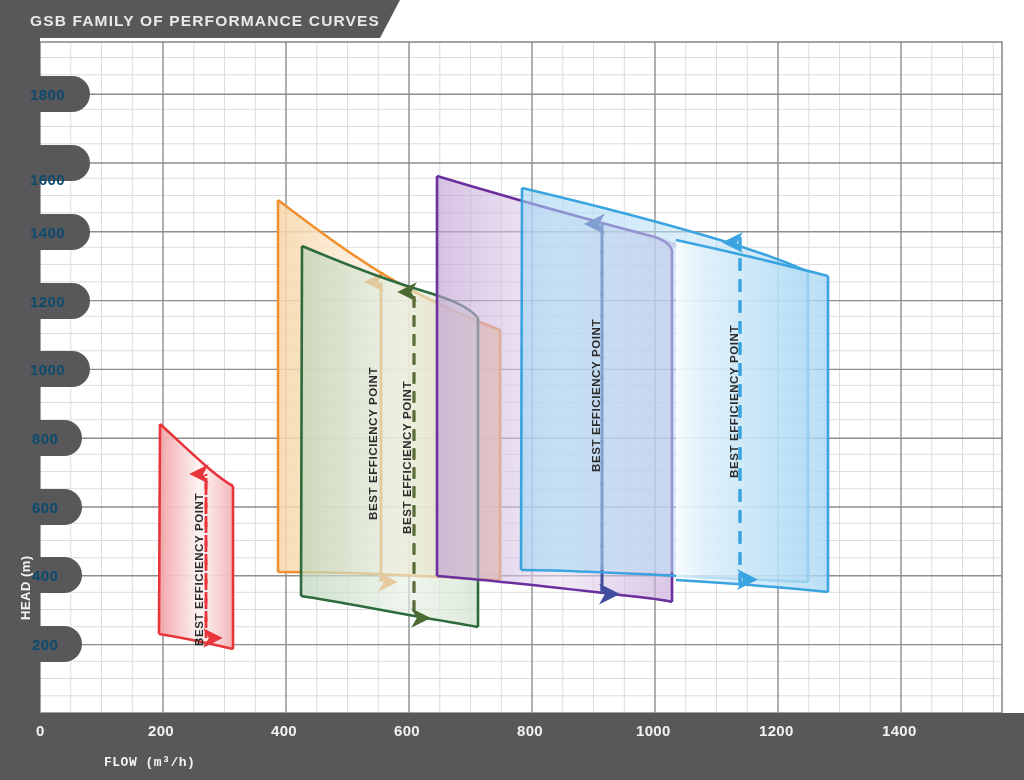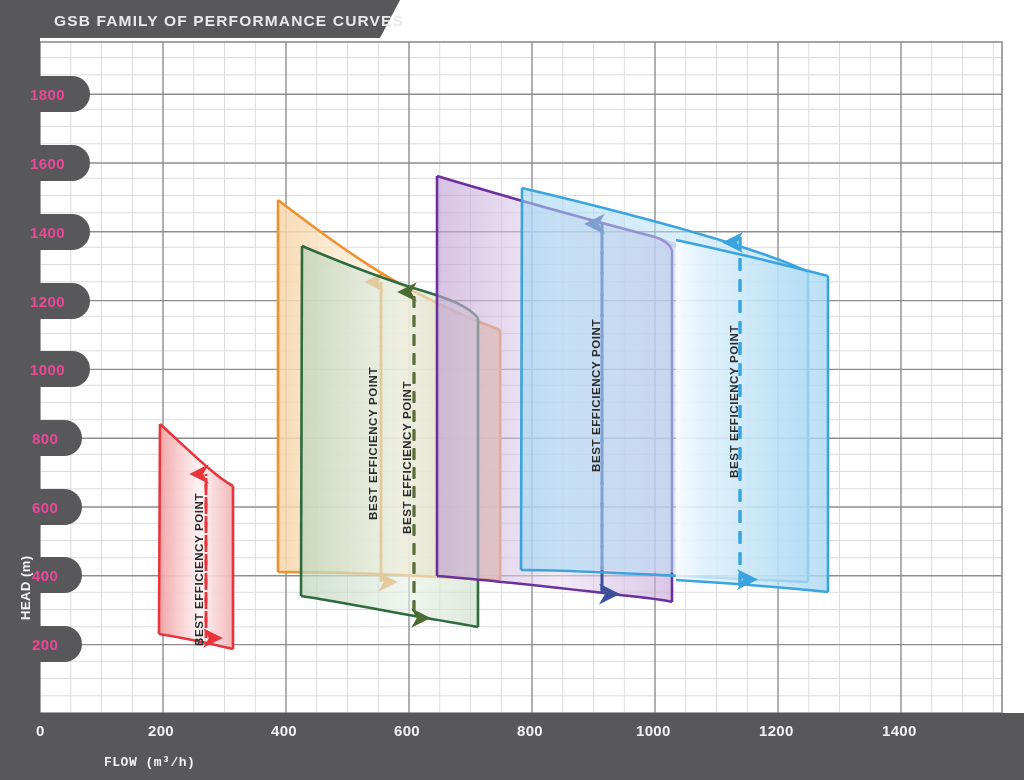--- a/index.html
+++ b/index.html
@@ -21,7 +21,6 @@
     letter-spacing:1.15px;
     white-space:nowrap;
     font-family:"Liberation Sans", sans-serif;
-    margin-left:24px;
   }
   .ytick{
     position:absolute;

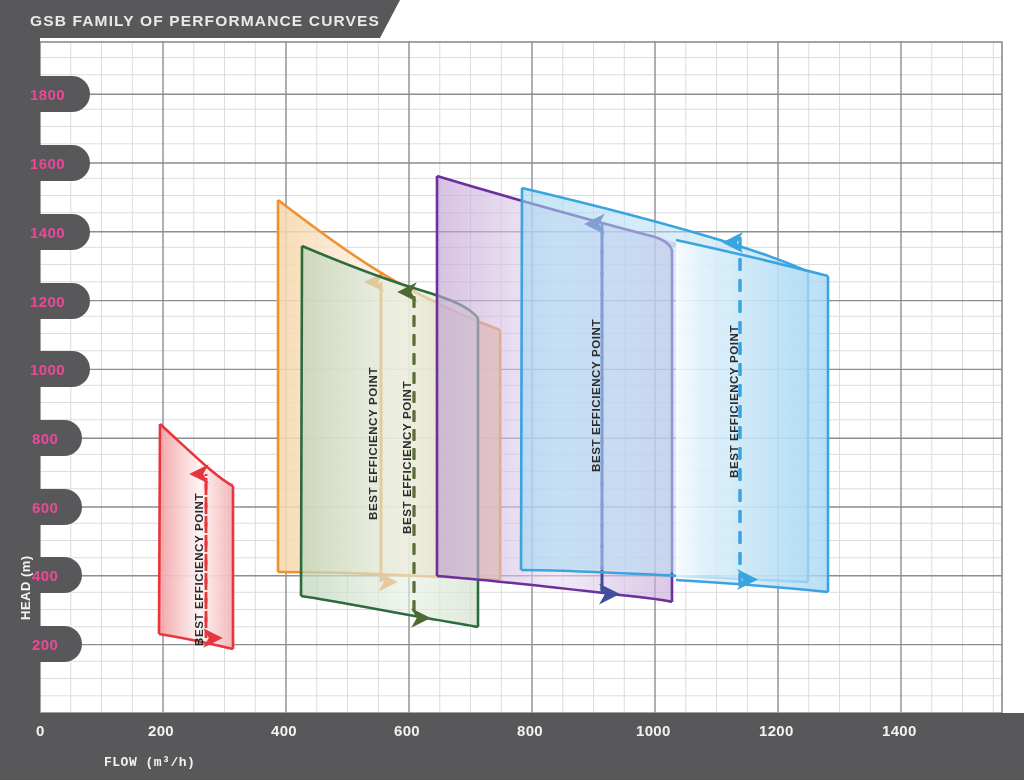--- a/index.html
+++ b/index.html
@@ -24,7 +24,7 @@
   }
   .ytick{
     position:absolute;
-    color:#ec4899;
+    color:#0c4a6e;
     font-size:15px;
     font-weight:bold;
     letter-spacing:.4px;

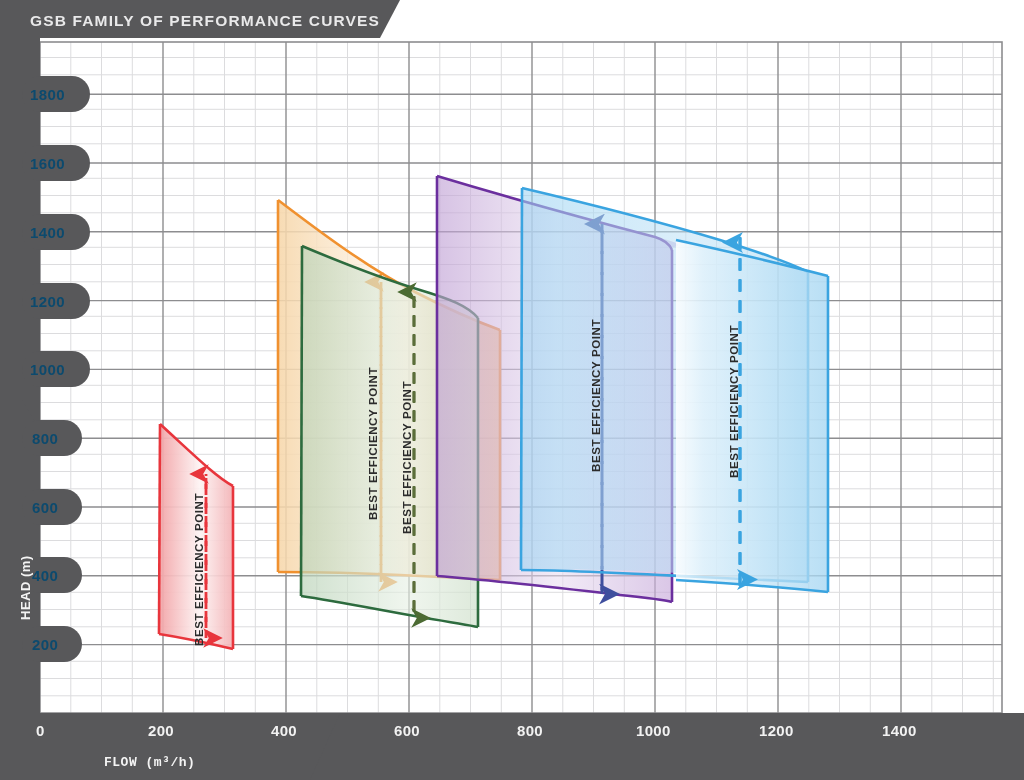--- a/index.html
+++ b/index.html
@@ -306,7 +306,7 @@
   <div class="ytick" style="left:30px;top:361px;">1000</div>
   <div class="ytick" style="left:30px;top:293px;">1200</div>
   <div class="ytick" style="left:30px;top:224px;">1400</div>
-  <div class="ytick" style="left:30px;top:155px;">1600</div>
+  <div class="ytick" style="left:30px;top:171px;">1600</div>
   <div class="ytick" style="left:30px;top:86px;">1800</div>
 
   <div class="xtick" style="left:36px;top:722px;">0</div>

